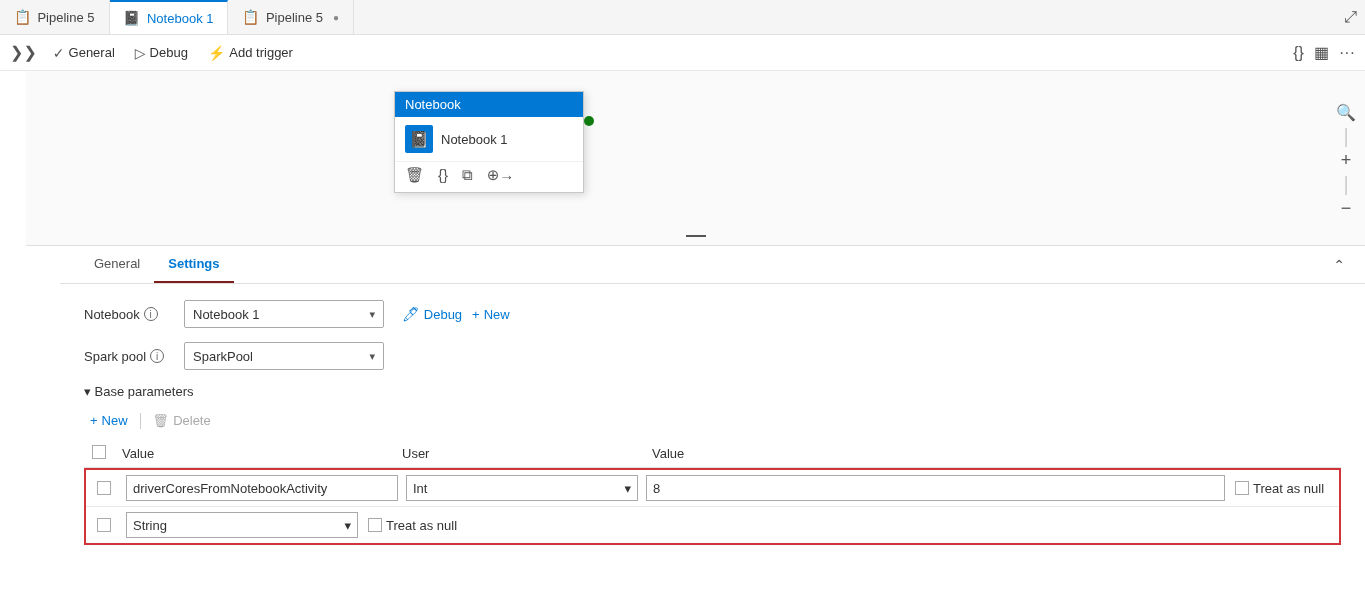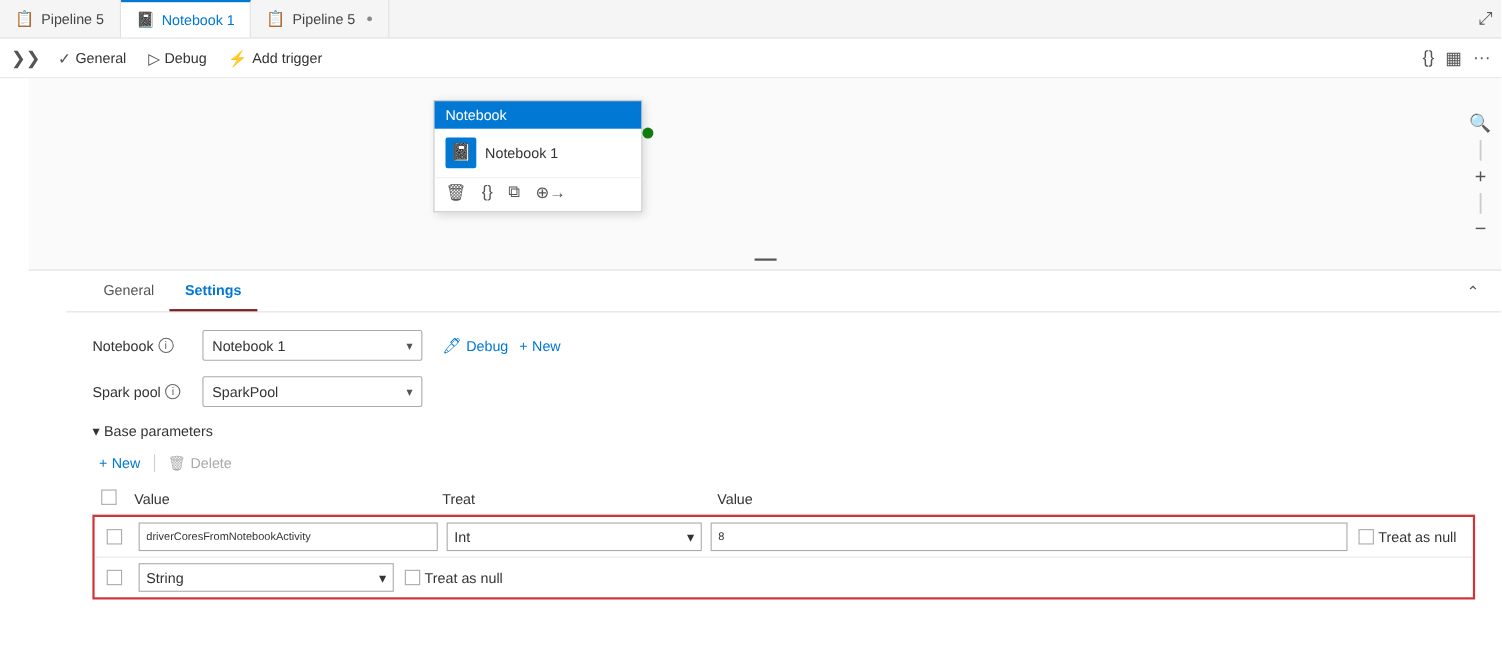--- a/index.html
+++ b/index.html
@@ -512,7 +512,7 @@
               <span>Value</span>
             </th>
             <th class="th-type">
-              <span>Treat</span>
+              <span>User</span>
             </th>
             <th>
               <span>Value</span>

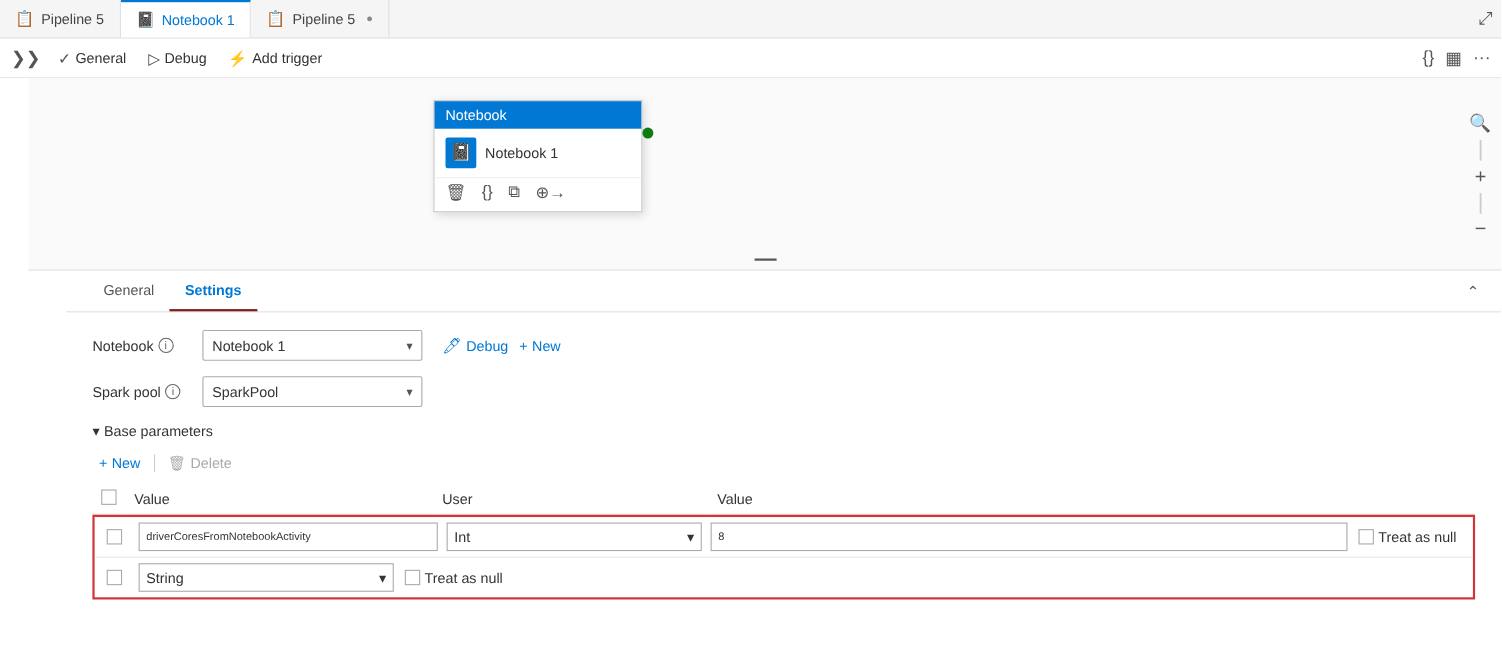--- a/index.html
+++ b/index.html
@@ -316,7 +316,7 @@
       height: 26px;
       border: 1px solid #aaa;
       padding: 0 6px;
-      font-size: 10px;
+      font-size: 13px;
       color: #333;
       background: #fff;
     }

